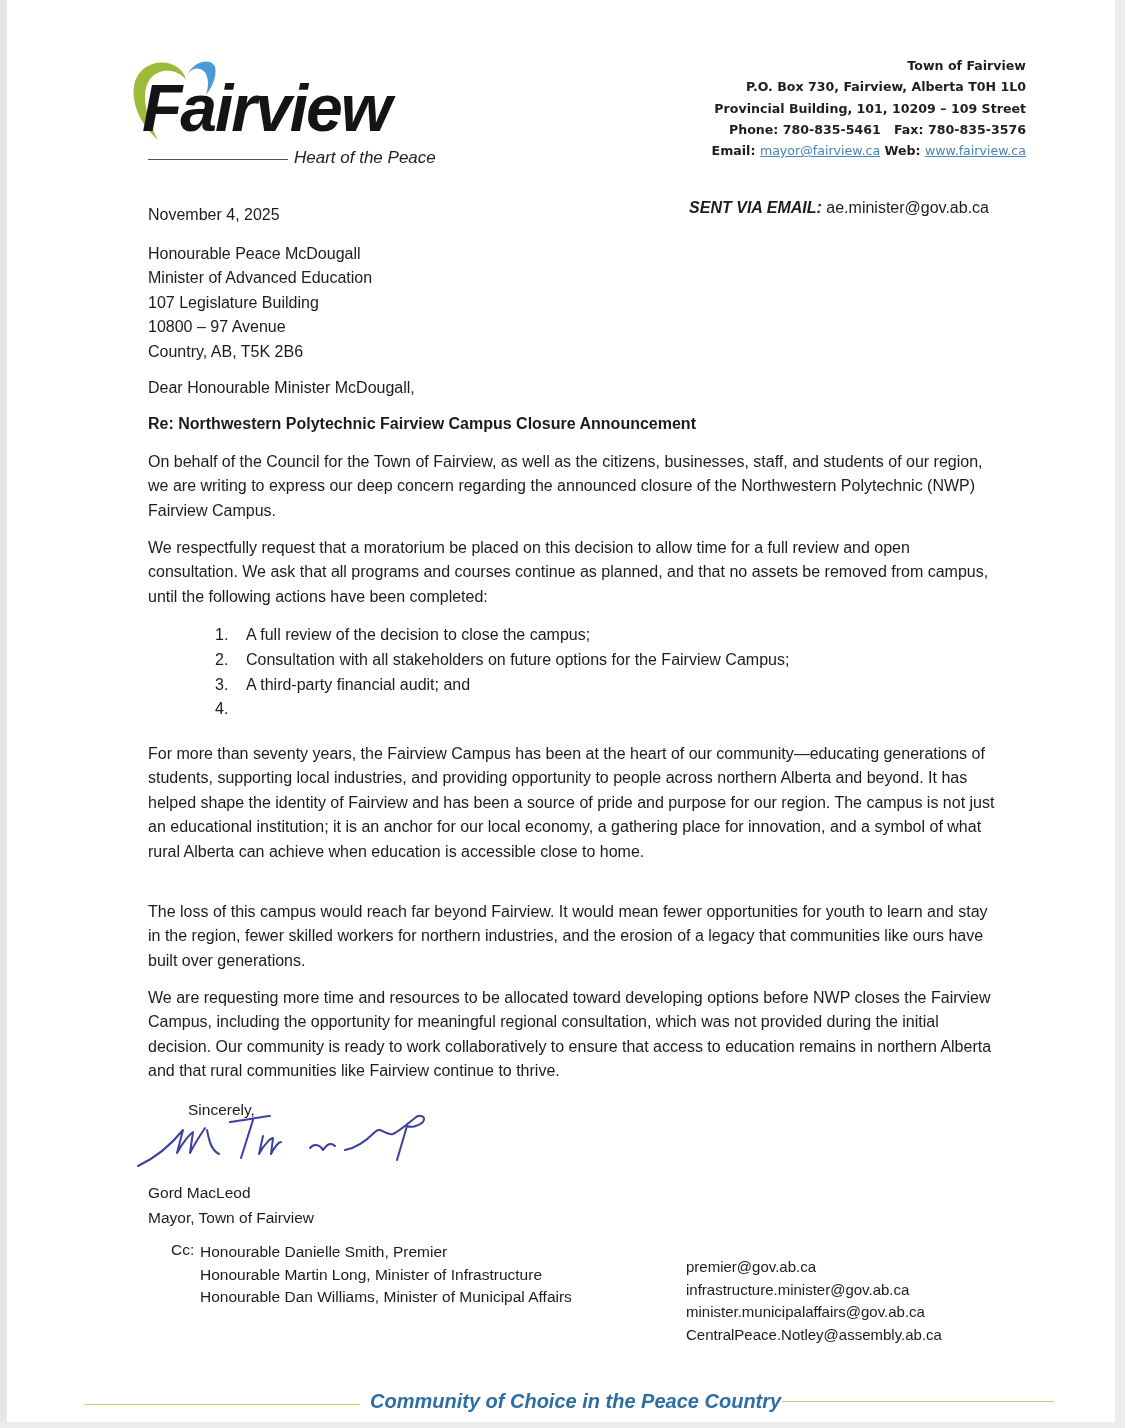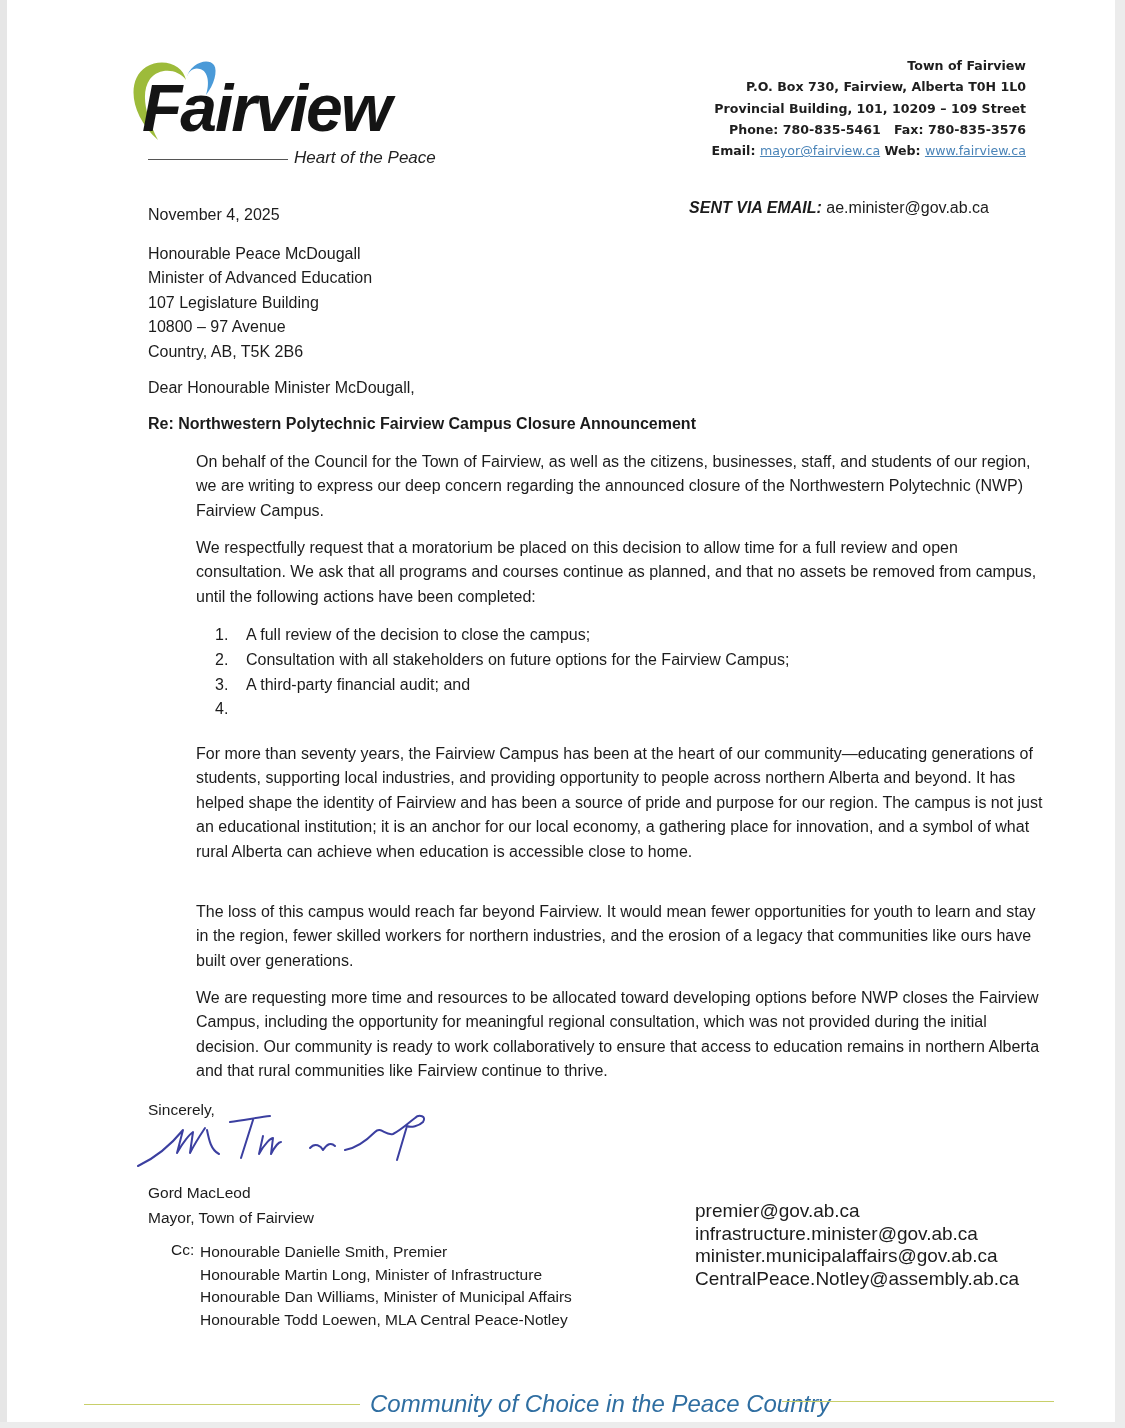--- a/index.html
+++ b/index.html
@@ -43,7 +43,7 @@
   .addr { top: 242px; }
   .salut { top: 376px; }
   .re { top: 412px; font-weight: bold; }
-  .para { width: 850px; margin-left: 48px; }
+  .para { width: 850px; }
   .p1 { top: 450px; }
   .p2 { top: 536px; }
   .list { position: absolute; left: 215px; top: 623px; font-size: 16px; line-height: 24.8px; margin: 0; padding: 0; list-style: none; }

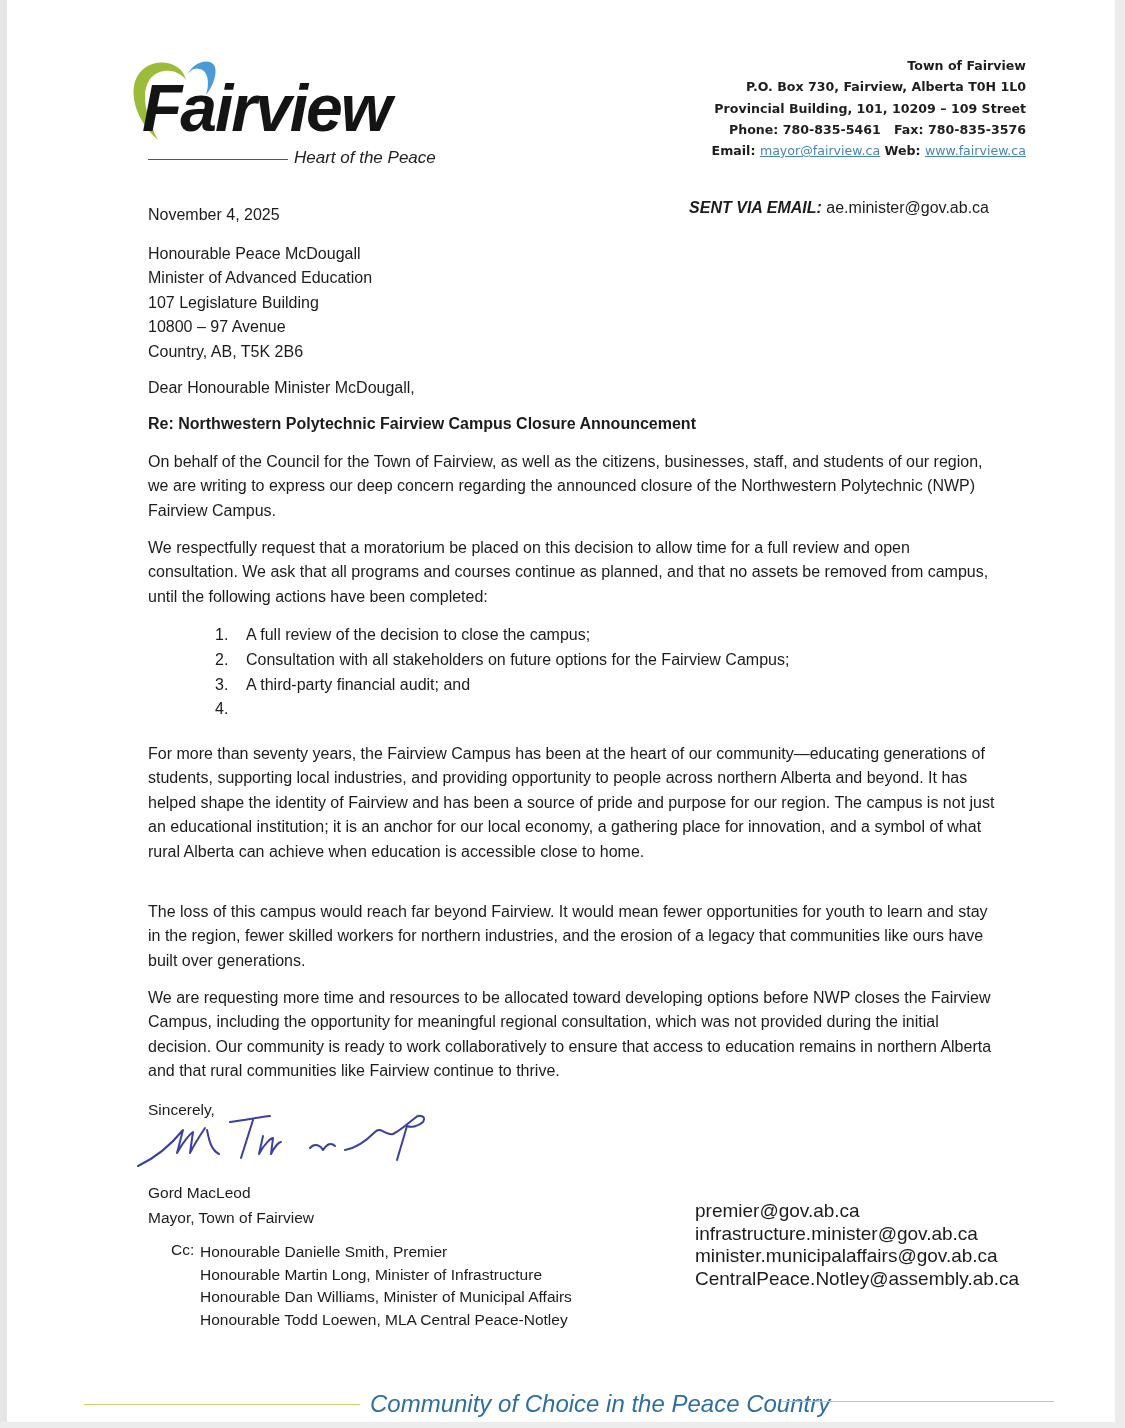--- a/index.html
+++ b/index.html
@@ -52,7 +52,7 @@
   .p3 { top: 742px; }
   .p4 { top: 900px; }
   .p5 { top: 986px; }
-  .sincerely { top: 1098px; font-size: 15.5px; }
+  .sincerely { top: 1098px; font-size: 15.5px; margin-left: 40px; }
   .signature { position: absolute; left: 135px; top: 1108px; }
   .signer { top: 1180px; font-size: 15.5px; line-height: 25px; }
 

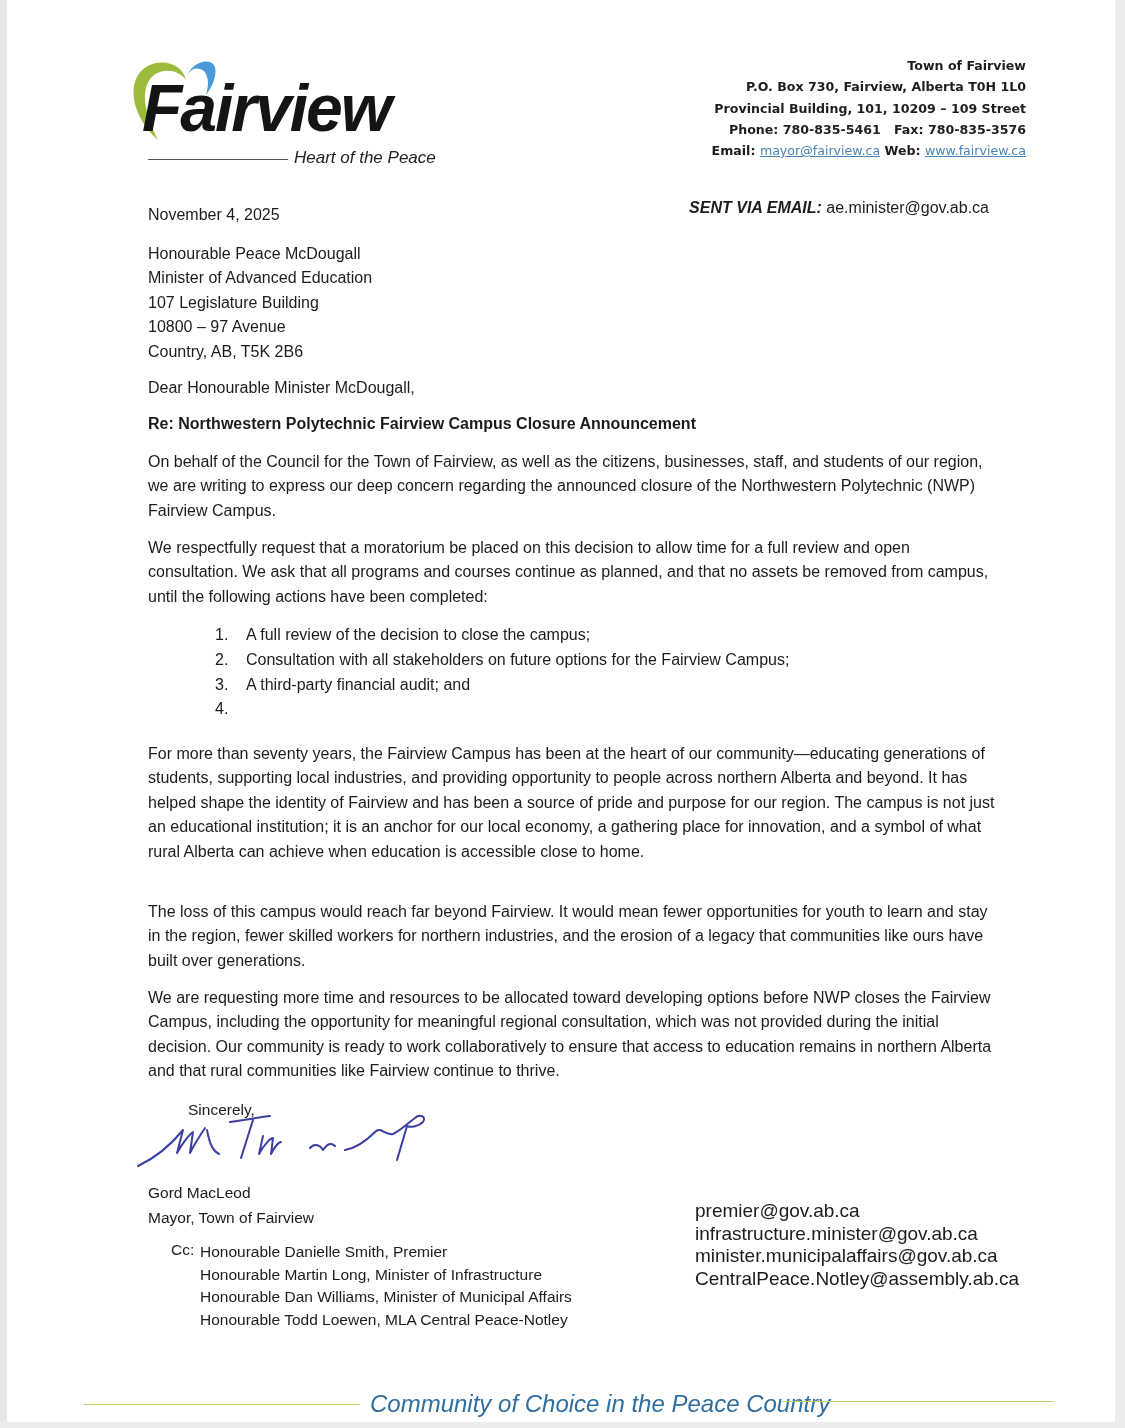--- a/index.html
+++ b/index.html
@@ -58,7 +58,7 @@
 
   .cc-label { position: absolute; left: 148px; top: 1241px; font-size: 15.5px; margin-left: 23px; }
   .cc-names { position: absolute; left: 200px; top: 1241px; font-size: 15.5px; line-height: 22.5px; }
-  .cc-emails { position: absolute; left: 686px; top: 1200px; font-size: 19px; line-height: 22.5px; margin-left: 9px; }
+  .cc-emails { position: absolute; left: 686px; top: 1256px; font-size: 15px; line-height: 22.5px; }
 
   
   .footer-line-left { position: absolute; left: 84px; top: 1404px; width: 276px; border-top: 1.5px solid #c8cf6a; }

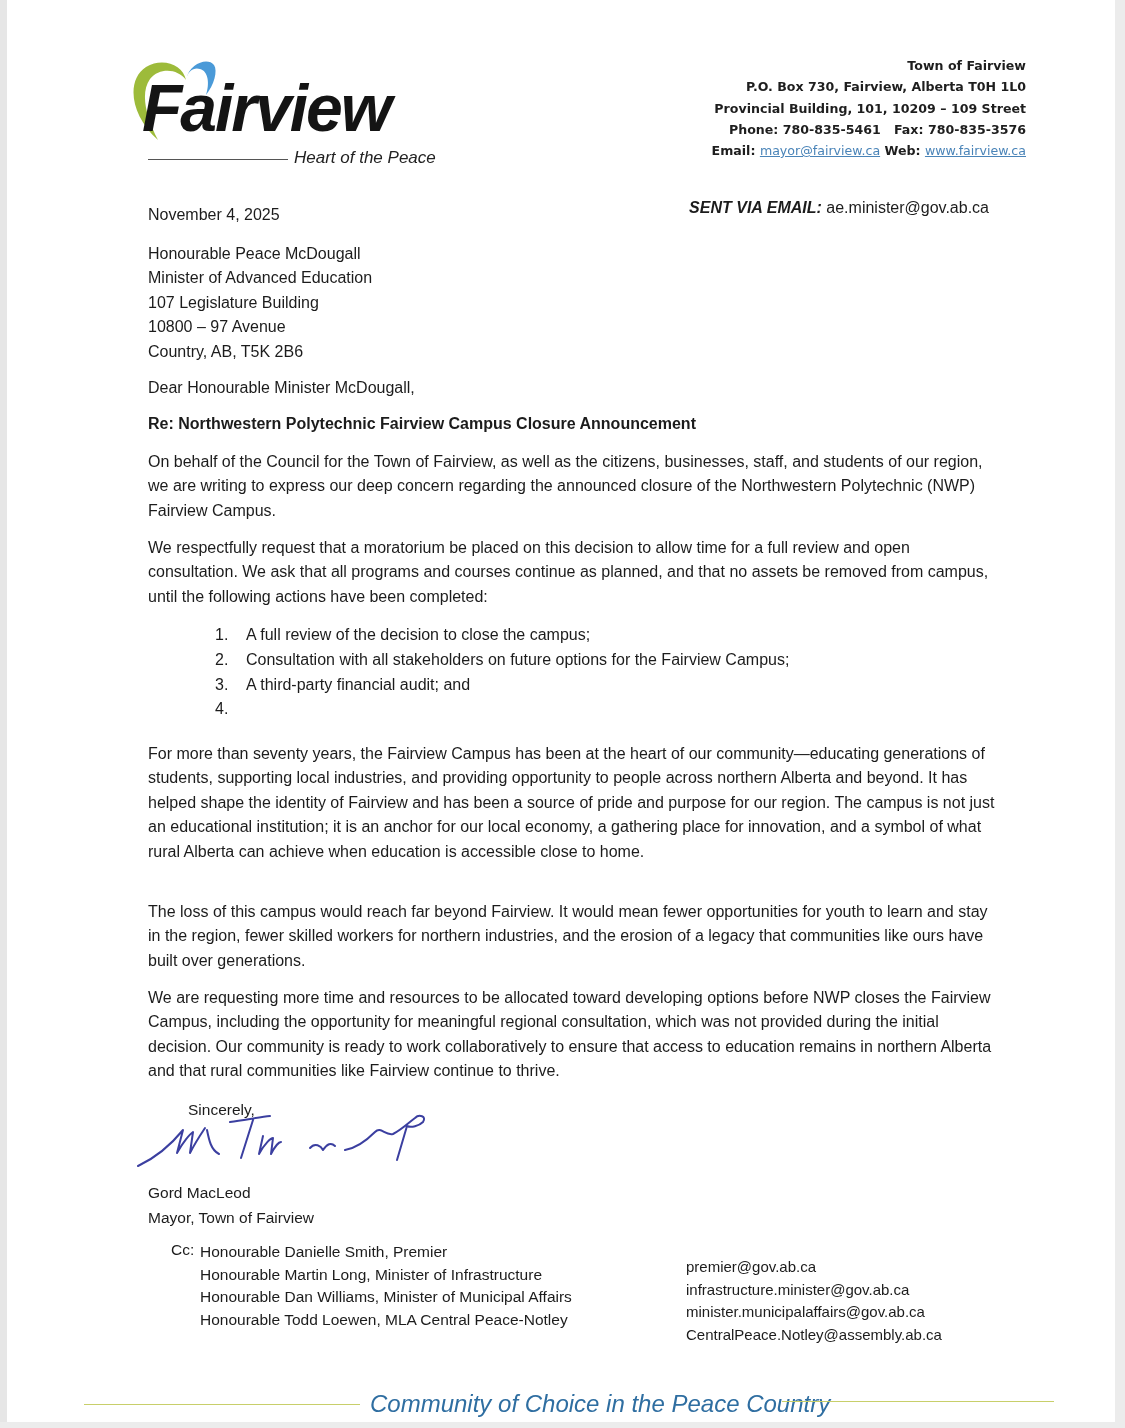--- a/index.html
+++ b/index.html
@@ -157,7 +157,6 @@
   <div>Honourable Danielle Smith, Premier</div>
   <div>Honourable Martin Long, Minister of Infrastructure</div>
   <div>Honourable Dan Williams, Minister of Municipal Affairs</div>
-  <div>Honourable Todd Loewen, MLA Central Peace-Notley</div>
 </div>
 <div class="cc-emails">
   <div>premier@gov.ab.ca</div>

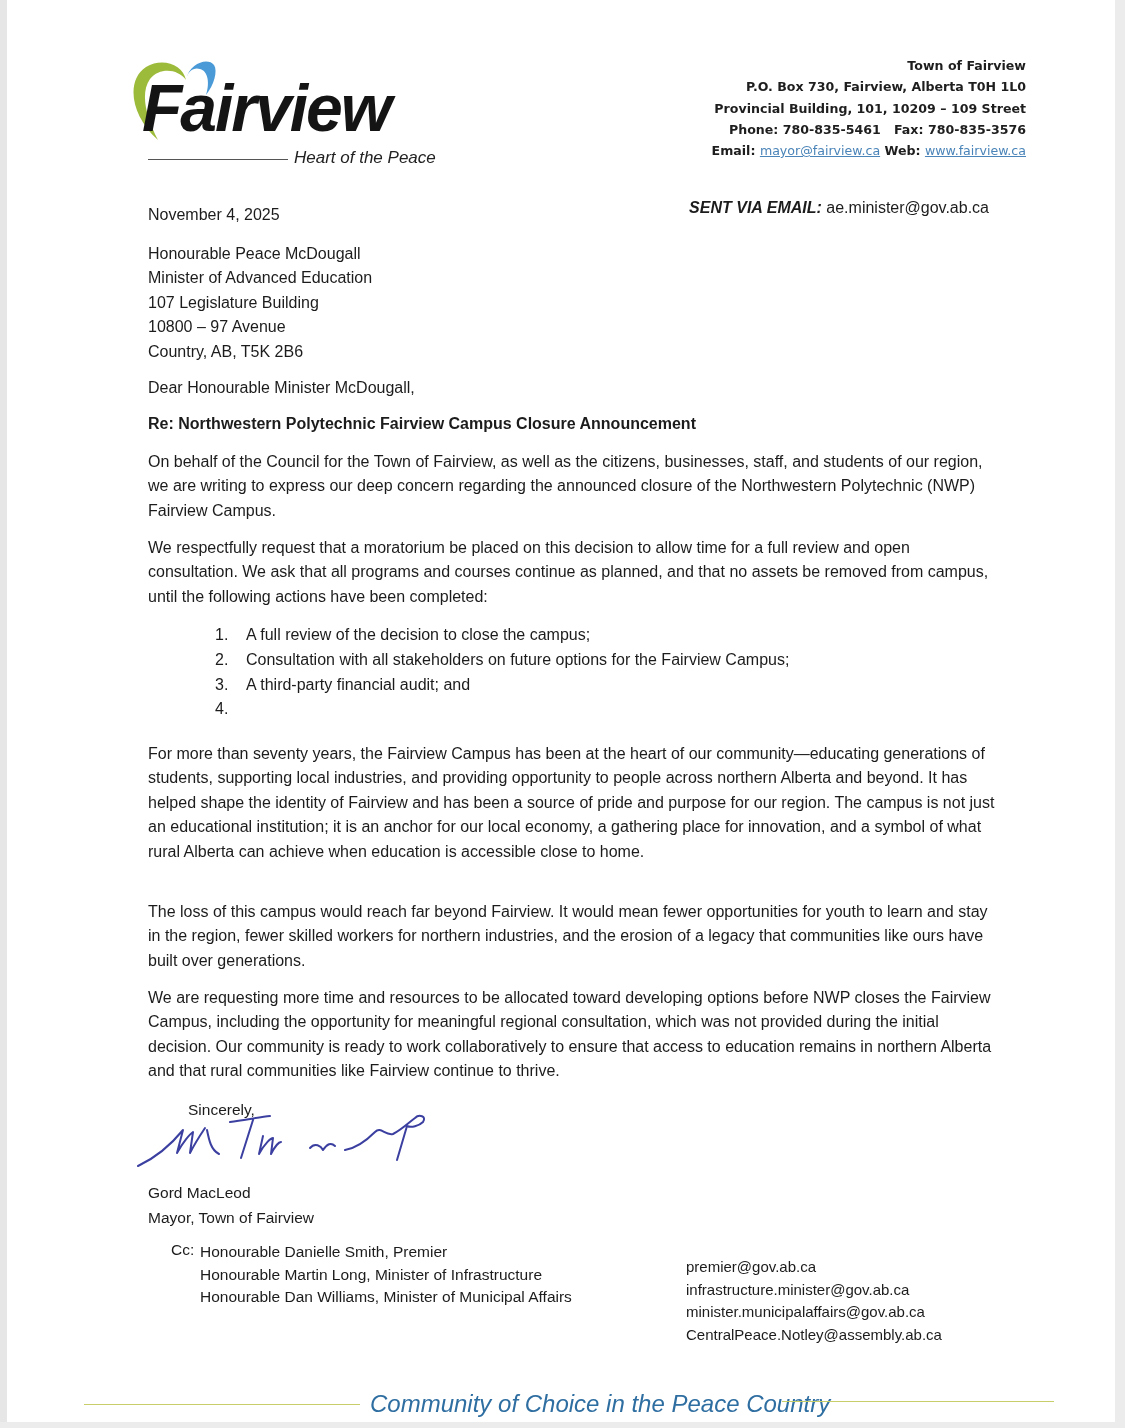--- a/index.html
+++ b/index.html
@@ -65,7 +65,7 @@
   .footer-line-right { position: absolute; left: 782px; top: 1401px; width: 272px; border-top: 1.5px solid #c8cf6a; }
   .footer-tag {
     position: absolute; left: 370px; top: 1390px;
-    font-style: italic; font-size: 24px; color: #2f6ea1;
+    font-style: italic; font-size: 20px; color: #2f6ea1; font-weight: bold;
   }
 </style>
 </head>

